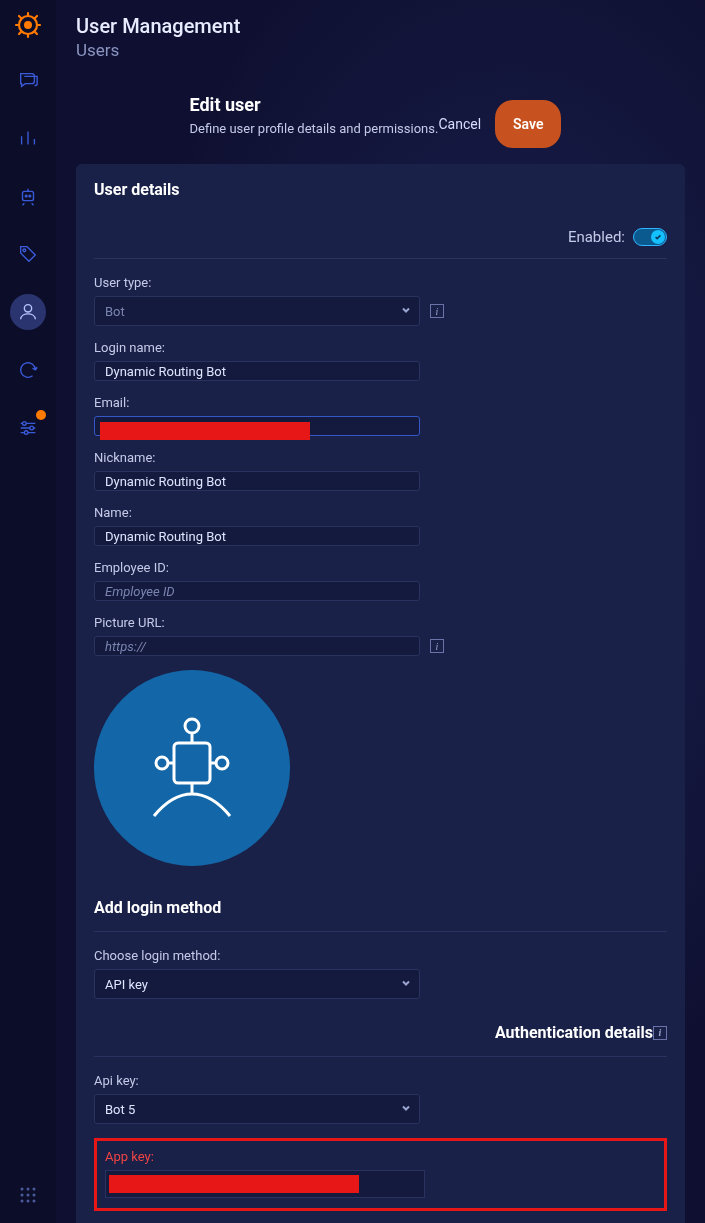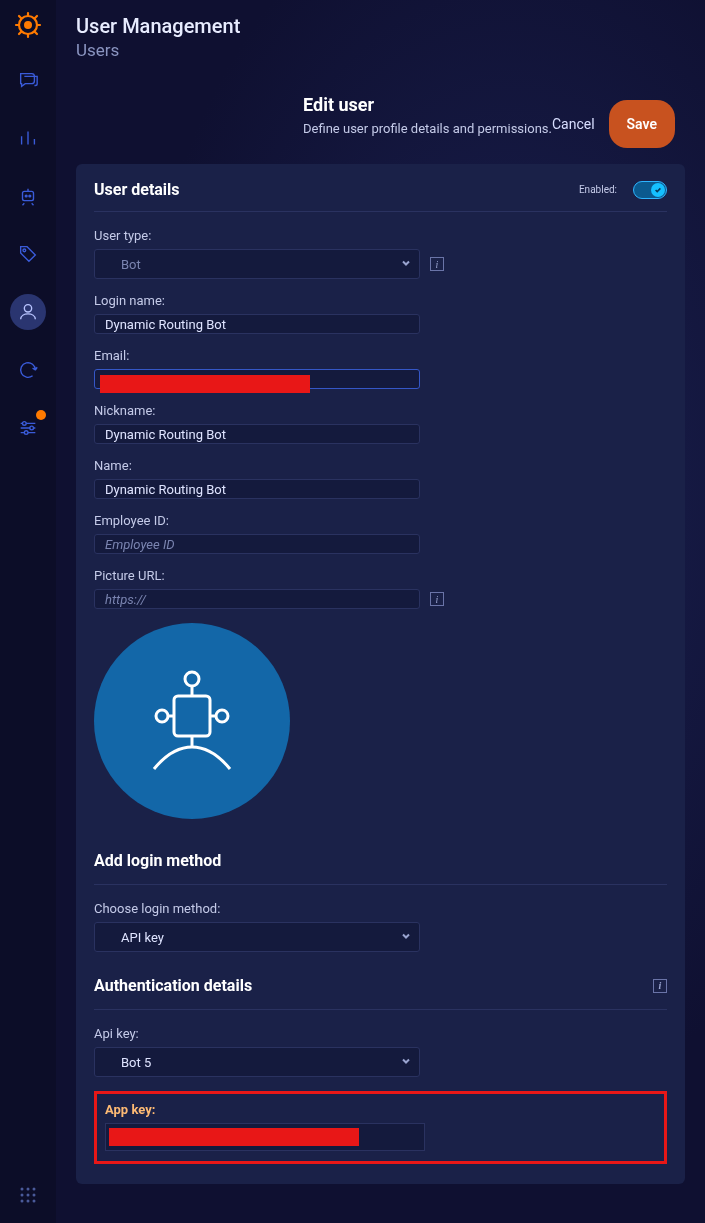--- a/index.html
+++ b/index.html
@@ -29,7 +29,7 @@
 .header .sub { color:#8a94c0; font-size:17px; margin-top:2px; }
 
 
-.editbar { display:flex; align-items:flex-start; justify-content:flex-end; padding: 24px 30px 16px 20px; }
+.editbar { display:flex; align-items:flex-start; justify-content:center; padding: 24px 30px 16px 20px; }
 .editbar-left h2 { color:#fff; font-size:18px; font-weight:700; margin-bottom:6px; }
 .editbar-left p { color:#c4cae8; font-size:13px; }
 .editbar-right { display:flex; align-items:center; gap:14px; margin-top:6px; }

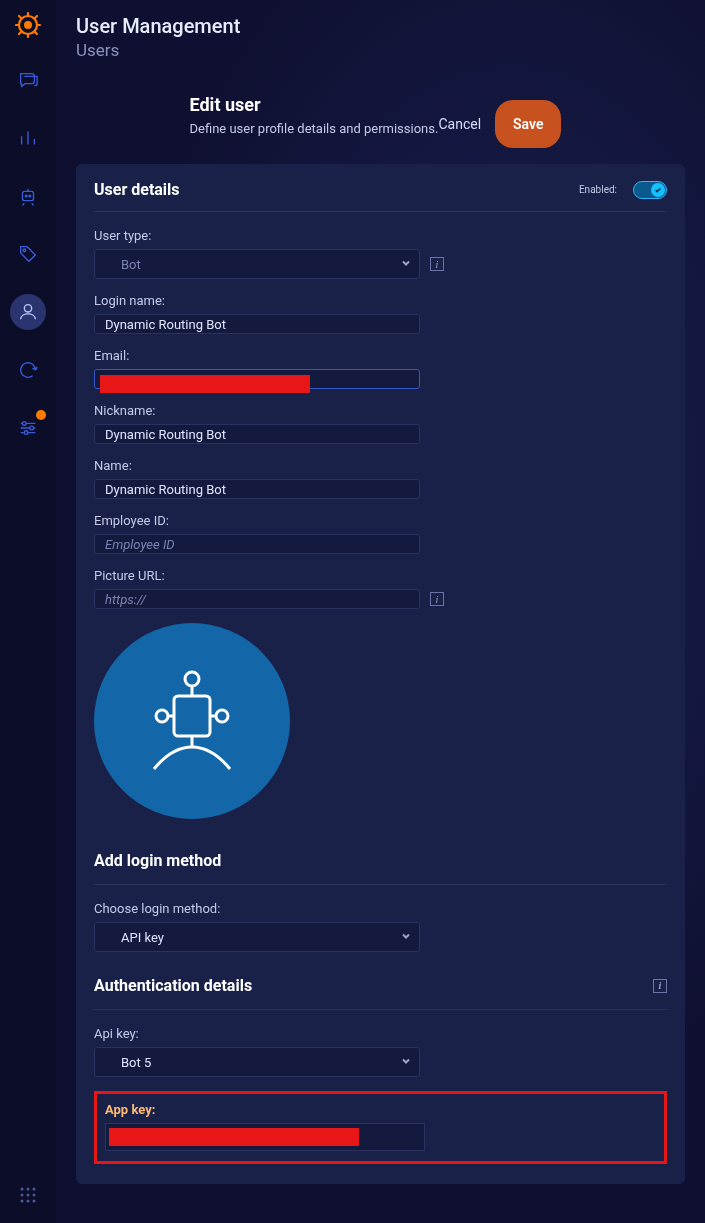--- a/index.html
+++ b/index.html
@@ -40,7 +40,7 @@
 .panel { margin: 0 20px; background:#1a2148; border-radius:6px; padding: 16px 18px 20px 18px; }
 .section-head { display:flex; justify-content:space-between; border-bottom:1px solid #2a3260; padding-bottom:12px; margin-bottom:16px; }
 .section-head h3 { color:#fff; font-size:16px; font-weight:700; }
-.enabled-wrap { display:flex; align-items:center; gap:16px; font-size:10px; color:#c4cae8; }
+.enabled-wrap { display:flex; align-items:center; gap:8px; font-size:15px; color:#c4cae8;margin-top:48px; }
 .toggle { width:34px; height:18px; background:#0b5a8f; border-radius:10px; position:relative; border:1px solid #2db5ff; cursor:pointer; }
 .toggle .knob { position:absolute; right:1px; top:1px; width:14px; height:14px; background:#15c0ff; border-radius:50%; display:flex; align-items:center; justify-content:center; }
 .toggle .knob svg { width:8px; height:8px; stroke:#063a5c; stroke-width:2; fill:none; }

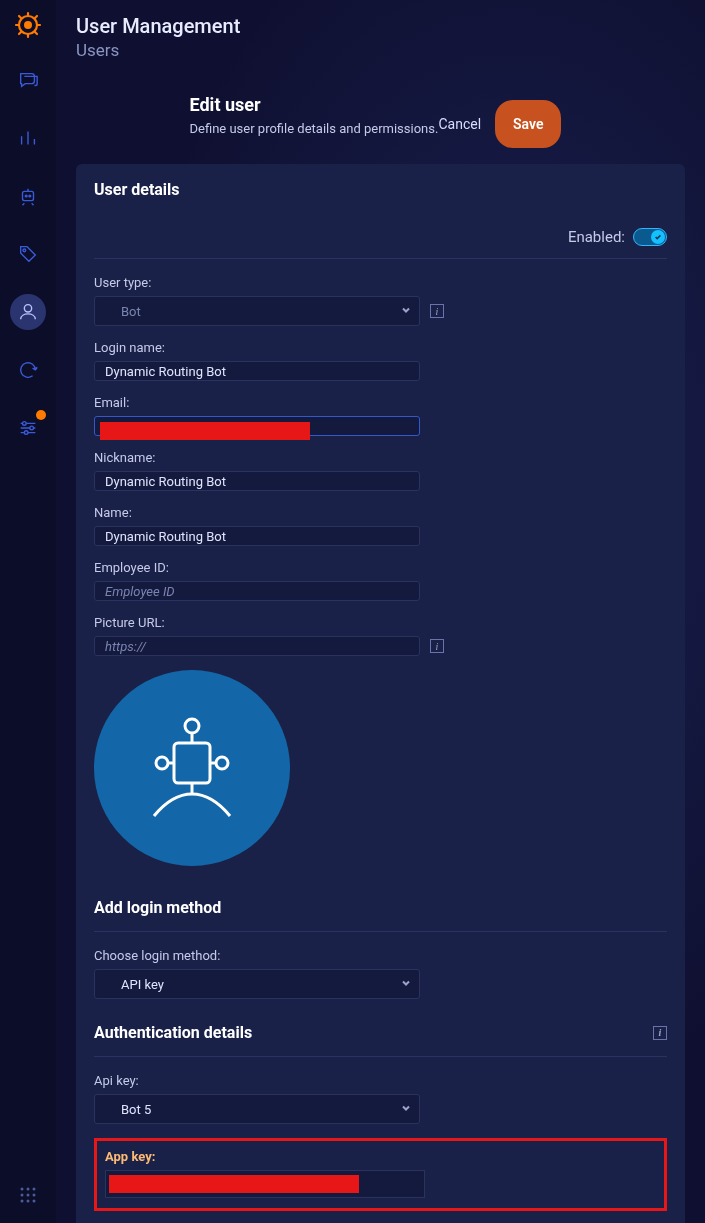--- a/index.html
+++ b/index.html
@@ -50,7 +50,7 @@
 .field .row { display:flex; align-items:center; gap:10px; }
 .input { flex:0 0 326px; height:20px; background:#141a3d; border:1px solid #2a3260; border-radius:3px; padding:0 10px; color:#dfe4ff; font-size:13px; font-style:normal; }
 .input::placeholder { color:#7a84b0; font-style:italic; }
-.select { flex:0 0 326px; height:30px; background:#141a3d; border:1px solid #2a3260; border-radius:3px; padding:0 26px; color:#7a84b0; font-size:13px; position:relative; display:flex; align-items:center; cursor:pointer; }
+.select { flex:0 0 326px; height:30px; background:#141a3d; border:1px solid #2a3260; border-radius:3px; padding:0 10px; color:#7a84b0; font-size:13px; position:relative; display:flex; align-items:center; cursor:pointer; }
 .select.val { color:#dfe4ff; }
 .select .chev { position:absolute; right:8px; top:50%; transform:translateY(-50%); }
 .select .chev svg { width:10px; height:10px; stroke:#9aa4d0; fill:none; stroke-width:2; }

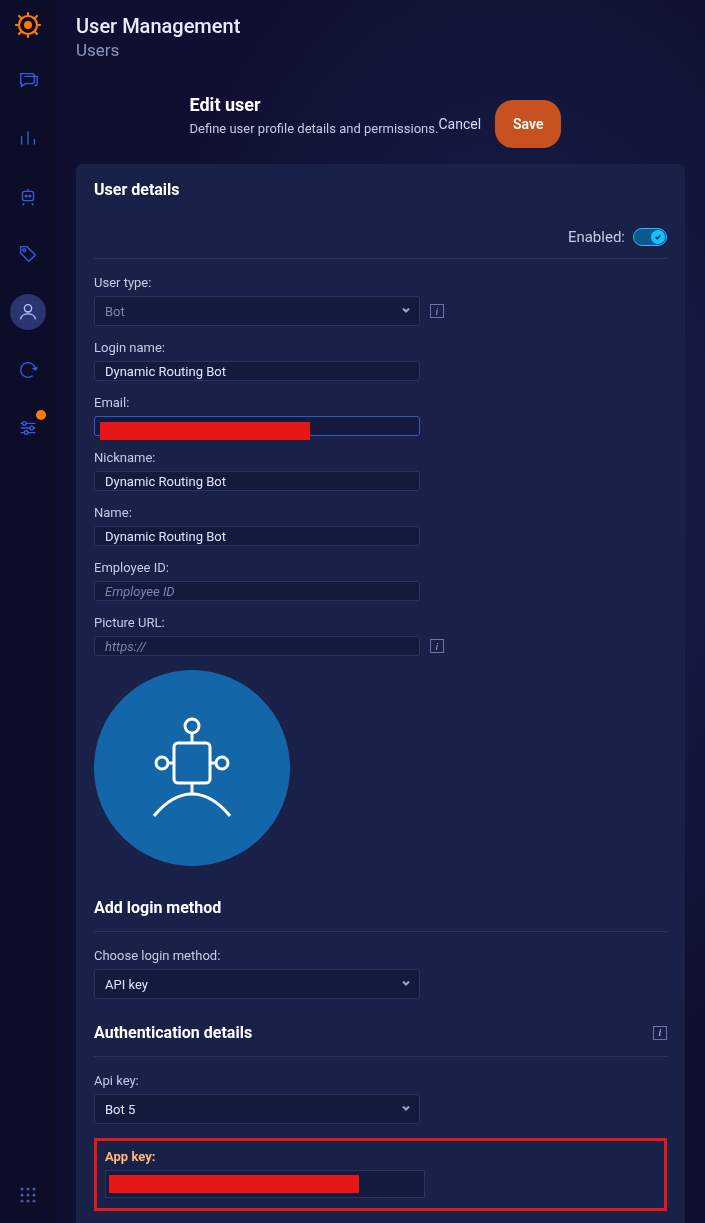--- a/index.html
+++ b/index.html
@@ -64,7 +64,7 @@
 .avatar svg { width:120px; height:120px; stroke:#fff; fill:none; stroke-width:3; }
 
 .section-title { color:#fff; font-size:16px; font-weight:700; border-bottom:1px solid #2a3260; padding:10px 0 14px 0; margin-bottom:16px; }
-.section-title.row2 { display:flex; justify-content:space-between; align-items:center; }
+.section-title.row2 { display:flex; justify-content:flex-end; align-items:center; }
 
 
 .hl-box { border:3px solid #e81717; padding:8px 8px 10px 8px; margin-top:4px; }

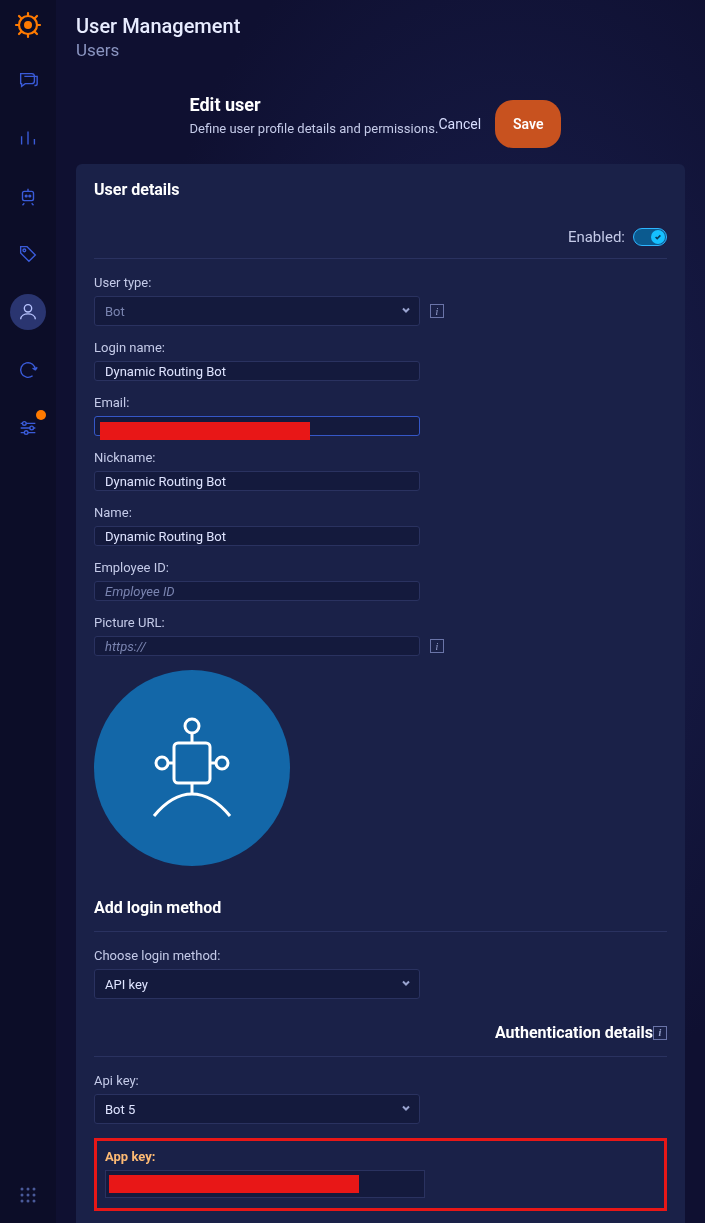--- a/index.html
+++ b/index.html
@@ -68,7 +68,7 @@
 
 
 .hl-box { border:3px solid #e81717; padding:8px 8px 10px 8px; margin-top:4px; }
-.hl-box label { display:block; font-size:13px; color:#fdba74; margin-bottom:6px;font-weight:bold; }
+.hl-box label { display:block; font-size:13px; color:#ef4444; margin-bottom:6px; }
 .hl-input { width:320px; height:28px; background:#141a3d; border:1px solid #2a3260; padding:3px; display:flex; align-items:center; }
 .hl-input .redact { width:250px; height:18px; }
 </style>

